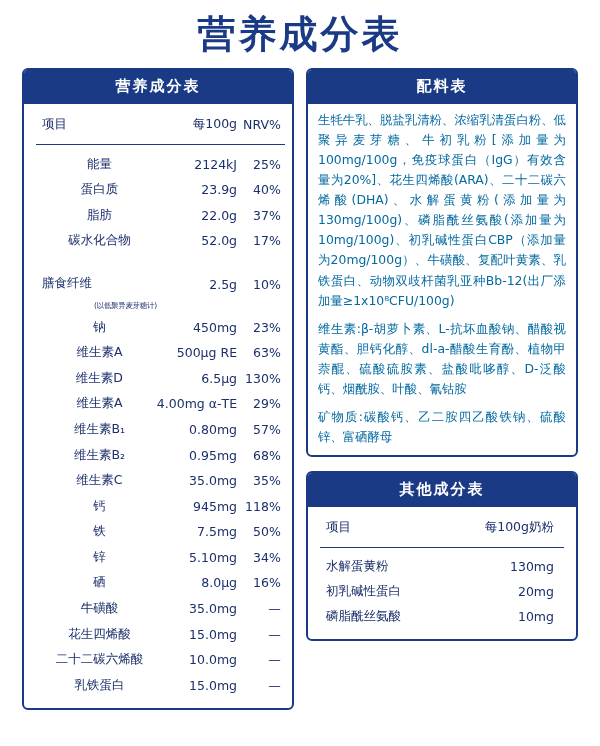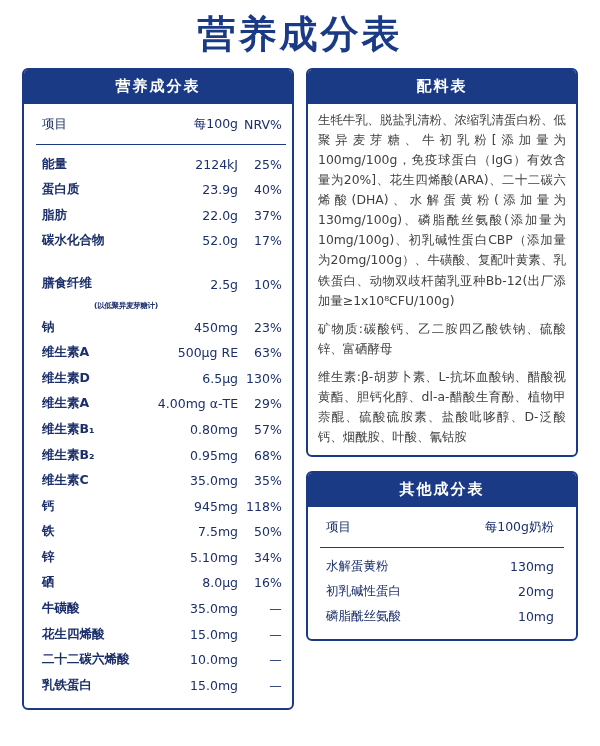--- a/index.html
+++ b/index.html
@@ -99,7 +99,7 @@
     font-size: 12.4px;
     line-height: 1.62;
     text-align: justify;
-    color: #404040;
+    color: #0369a1;
     padding: 6px 10px 8px 10px;
   }
   .ingredients p { margin: 0 0 8px 0; }

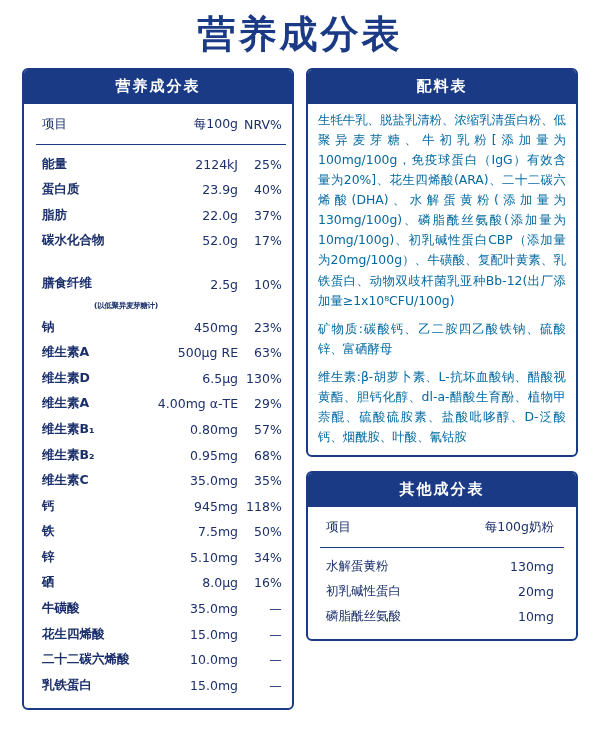--- a/index.html
+++ b/index.html
@@ -73,7 +73,7 @@
     color: #1b2f6b;
     vertical-align: middle;
   }
-  table.nutri td.c-item { text-align: left; padding-left: 6px; white-space: nowrap; font-weight: bold; }
+  table.nutri td.c-item { text-align: center; padding-left: 6px; white-space: nowrap; }
   table.nutri td.c-val { text-align: right; padding-right: 6px; white-space: nowrap; }
   table.nutri td.c-nrv { text-align: right; padding-right: 4px; white-space: nowrap; }
   .sub-note {

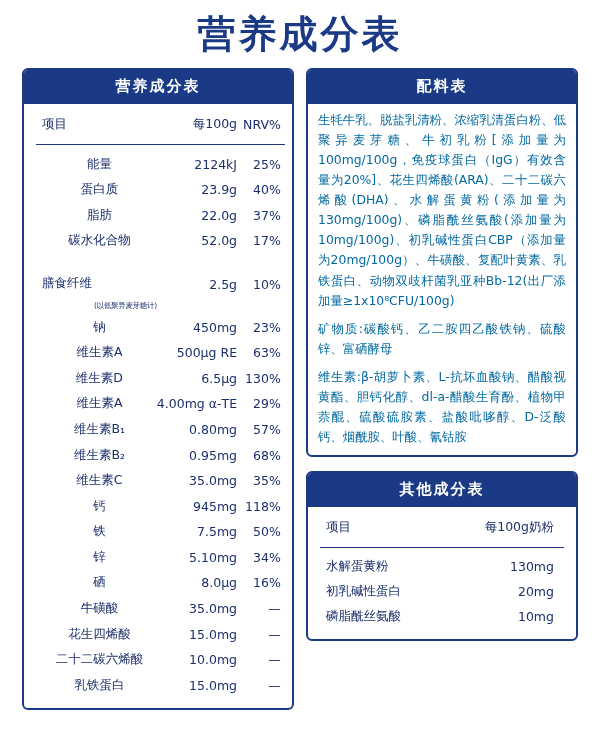--- a/index.html
+++ b/index.html
@@ -261,8 +261,8 @@
       <div class="panel-header">配料表</div>
       <div class="ingredients">
         <p>生牦牛乳、脱盐乳清粉、浓缩乳清蛋白粉、低聚异麦芽糖、牛初乳粉[添加量为100mg/100g，免疫球蛋白（IgG）有效含量为20%]、花生四烯酸(ARA)、二十二碳六烯酸(DHA)、水解蛋黄粉(添加量为130mg/100g)、磷脂酰丝氨酸(添加量为10mg/100g)、初乳碱性蛋白CBP（添加量为20mg/100g）、牛磺酸、复配叶黄素、乳铁蛋白、动物双歧杆菌乳亚种Bb-12(出厂添加量≥1x10⁸CFU/100g)</p>
+        <p>维生素:β-胡萝卜素、L-抗坏血酸钠、醋酸视黄酯、胆钙化醇、dl-a-醋酸生育酚、植物甲萘醌、硫酸硫胺素、盐酸吡哆醇、D-泛酸钙、烟酰胺、叶酸、氰钴胺</p>
         <p>矿物质:碳酸钙、乙二胺四乙酸铁钠、硫酸锌、富硒酵母</p>
-        <p>维生素:β-胡萝卜素、L-抗坏血酸钠、醋酸视黄酯、胆钙化醇、dl-a-醋酸生育酚、植物甲萘醌、硫酸硫胺素、盐酸吡哆醇、D-泛酸钙、烟酰胺、叶酸、氰钴胺</p>
       </div>
     </div>
 

